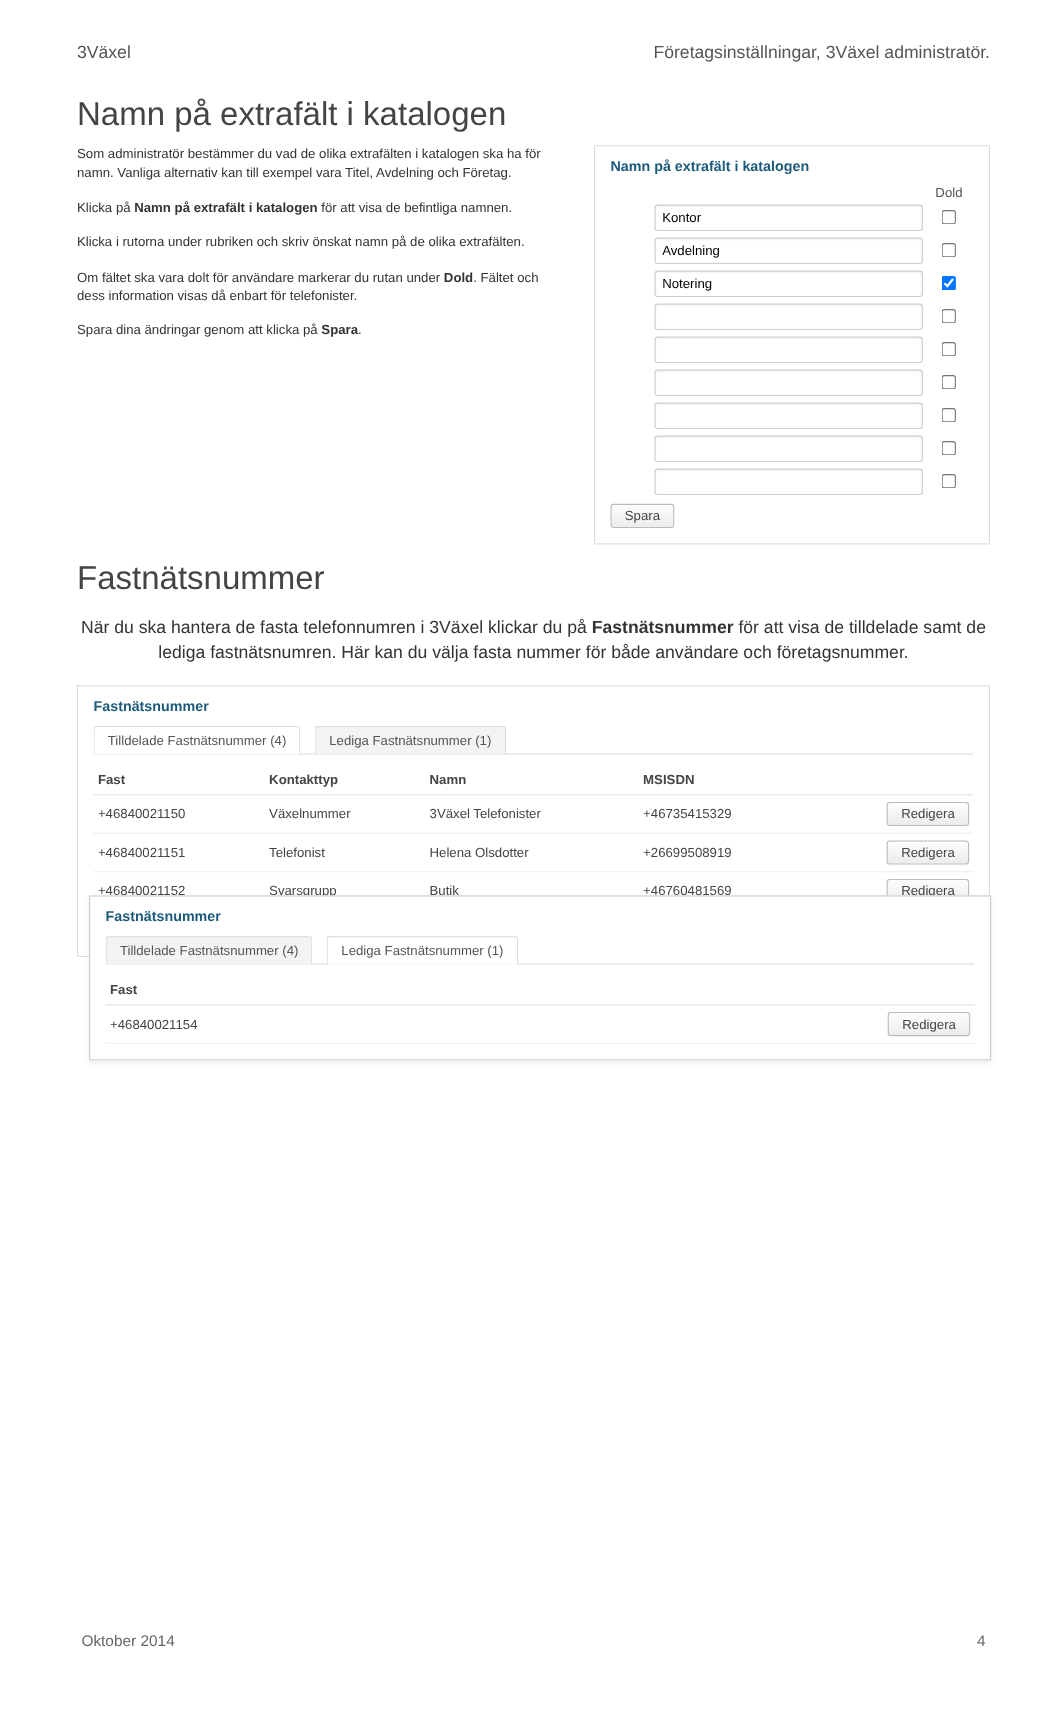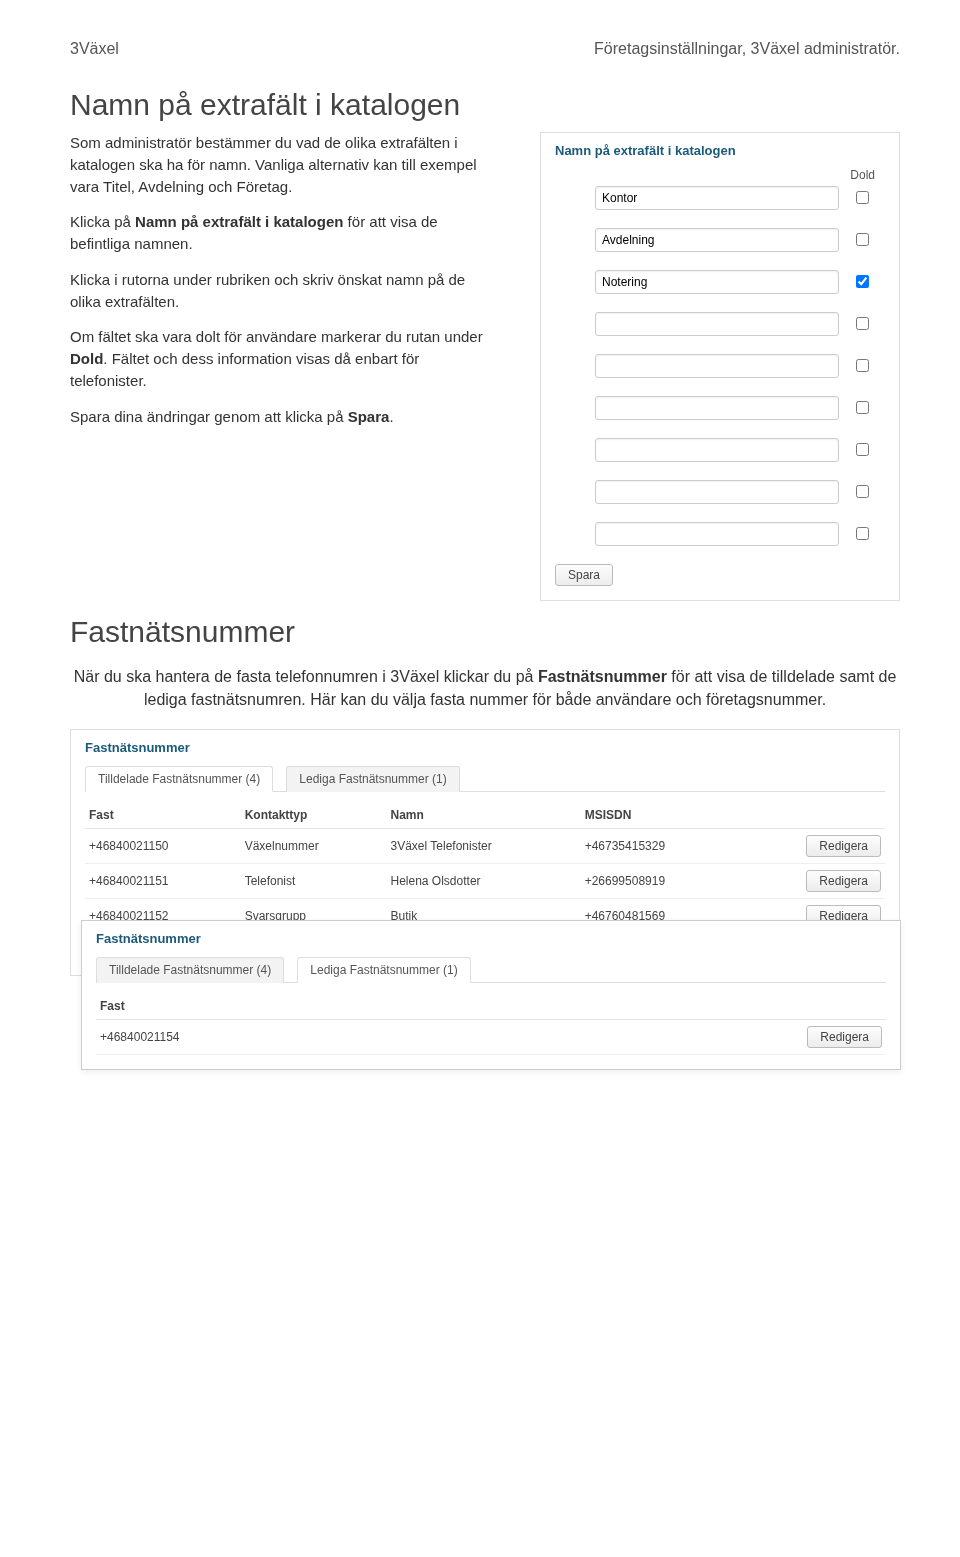--- a/index.html
+++ b/index.html
@@ -25,7 +25,7 @@
     margin: 14px 0 10px 0;
   }
   .two-col { display: flex; gap: 40px; }
-  .col-text { flex: 1; font-size: 15px; line-height: 1.45; color: #333; }
+  .col-text { flex: 1; font-size: 12px; line-height: 1.45; color: #333; }
   .col-text p { margin: 0 0 14px 0; }
   .col-panel { width: 360px; }
   .panel {

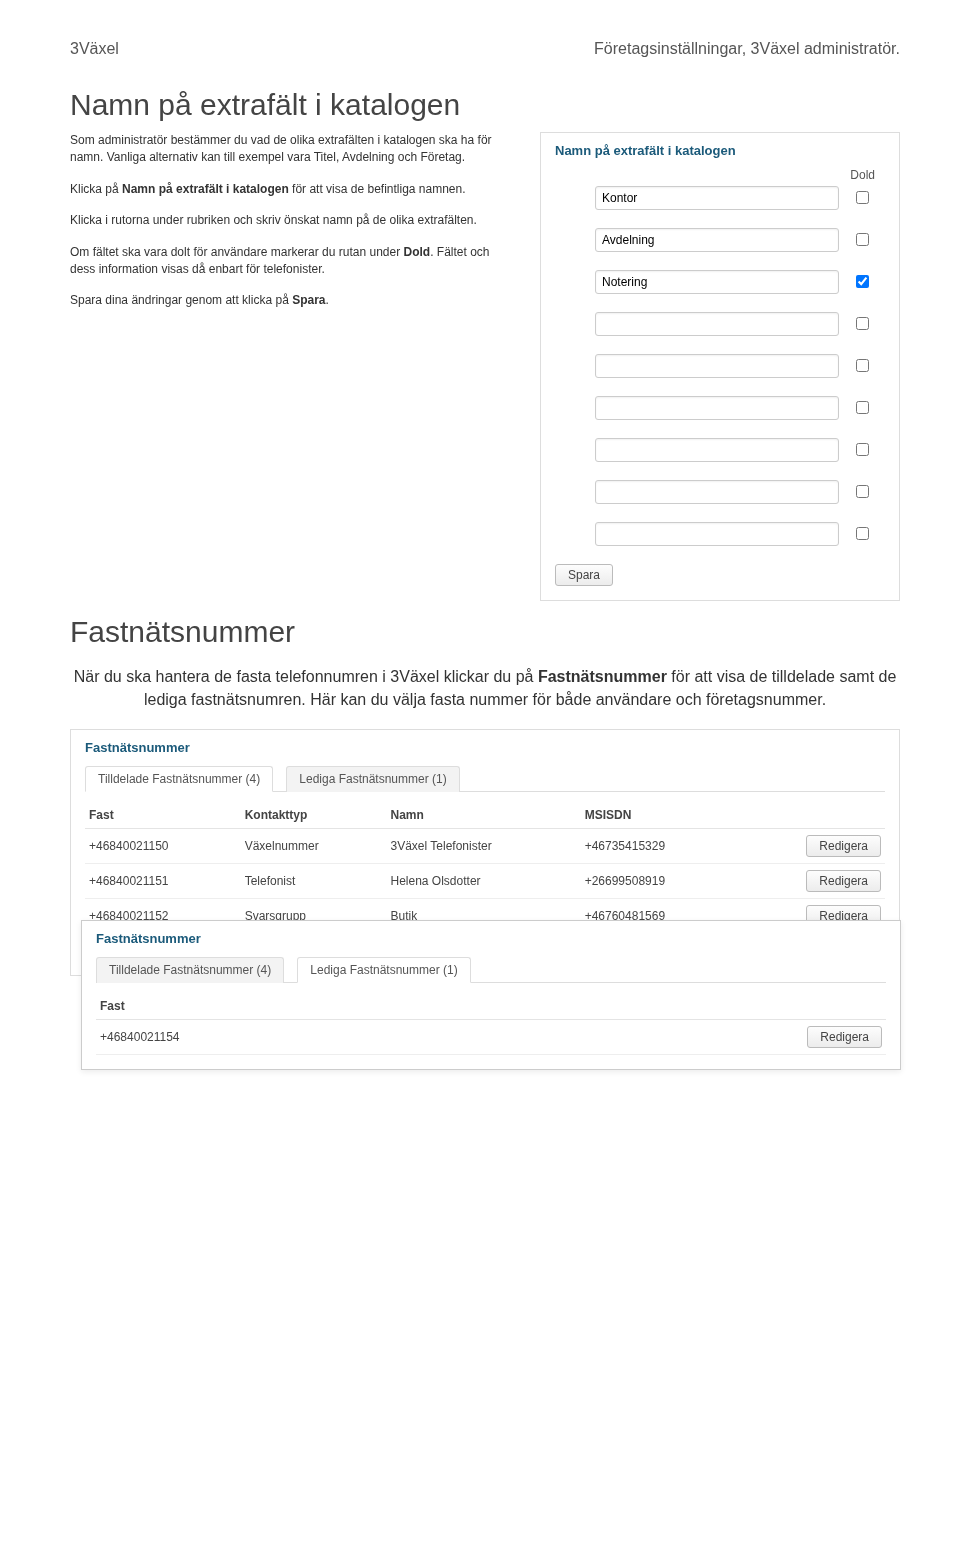--- a/index.html
+++ b/index.html
@@ -50,7 +50,7 @@
   .field-row {
     display: flex;
     align-items: center;
-    margin-bottom: 18px;
+    margin-bottom: 6px;
     padding-left: 40px;
   }
   .field-row input[type="text"] {

